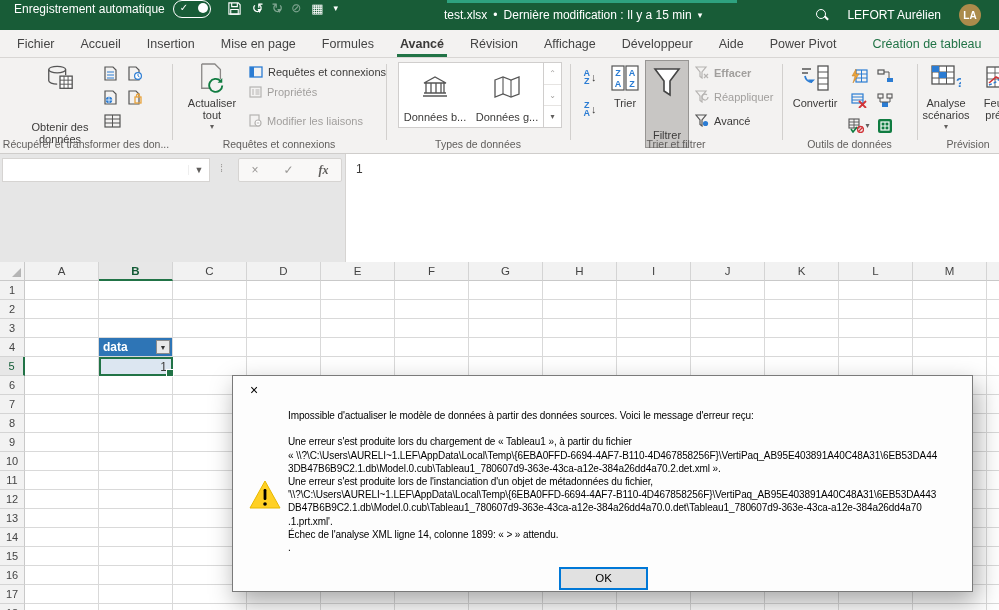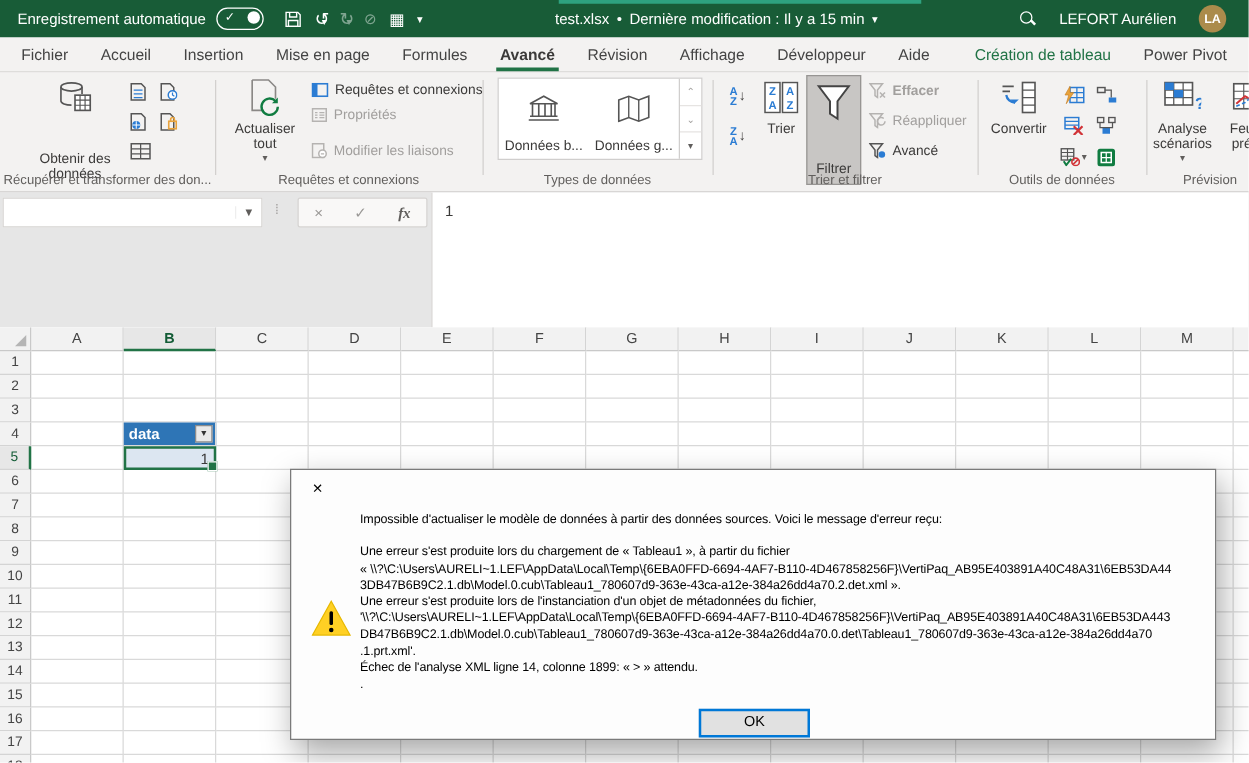--- a/index.html
+++ b/index.html
@@ -8,7 +8,7 @@
        -webkit-font-smoothing:antialiased;}
   
   .titlebar{position:absolute;left:0;top:0;width:999px;height:30px;background:#185c37;
-            display:flex;align-items:center;color:#fff;font-size:12px;}
+            display:flex;align-items:flex-start;color:#fff;font-size:12px;}
   .topstrip{position:absolute;left:447px;top:0;width:290px;height:3px;background:#2ea27f;}
   .autosave{display:flex;align-items:center;gap:8px;margin-left:14px;}
   .toggle{width:36px;height:16px;border:1px solid #fff;border-radius:9px;position:relative;display:inline-block;}

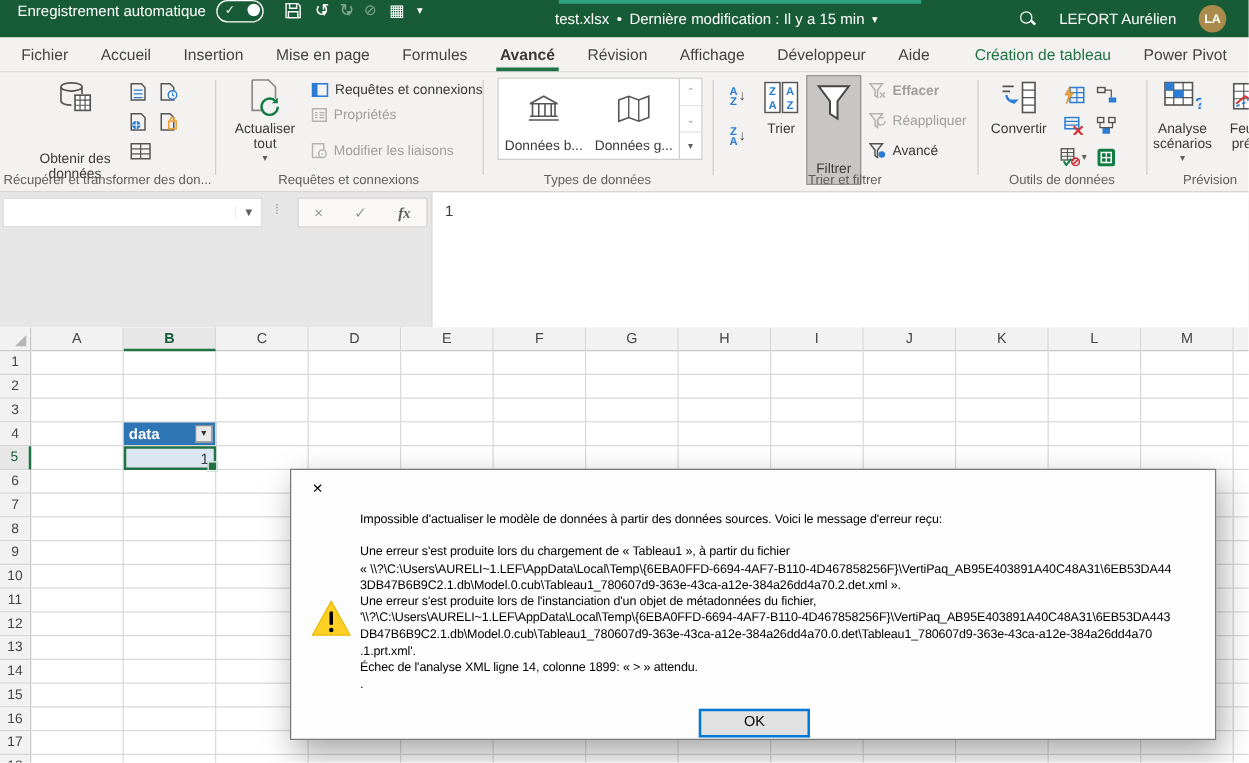--- a/index.html
+++ b/index.html
@@ -156,8 +156,8 @@
       <div class="tab">Affichage</div>
       <div class="tab">Développeur</div>
       <div class="tab">Aide</div>
+      <div class="tab">Power Pivot</div>
       <div class="tab contextual">Création de tableau</div>
-      <div class="tab">Power Pivot</div>
     </div>
 
   <div class="ribbon">

